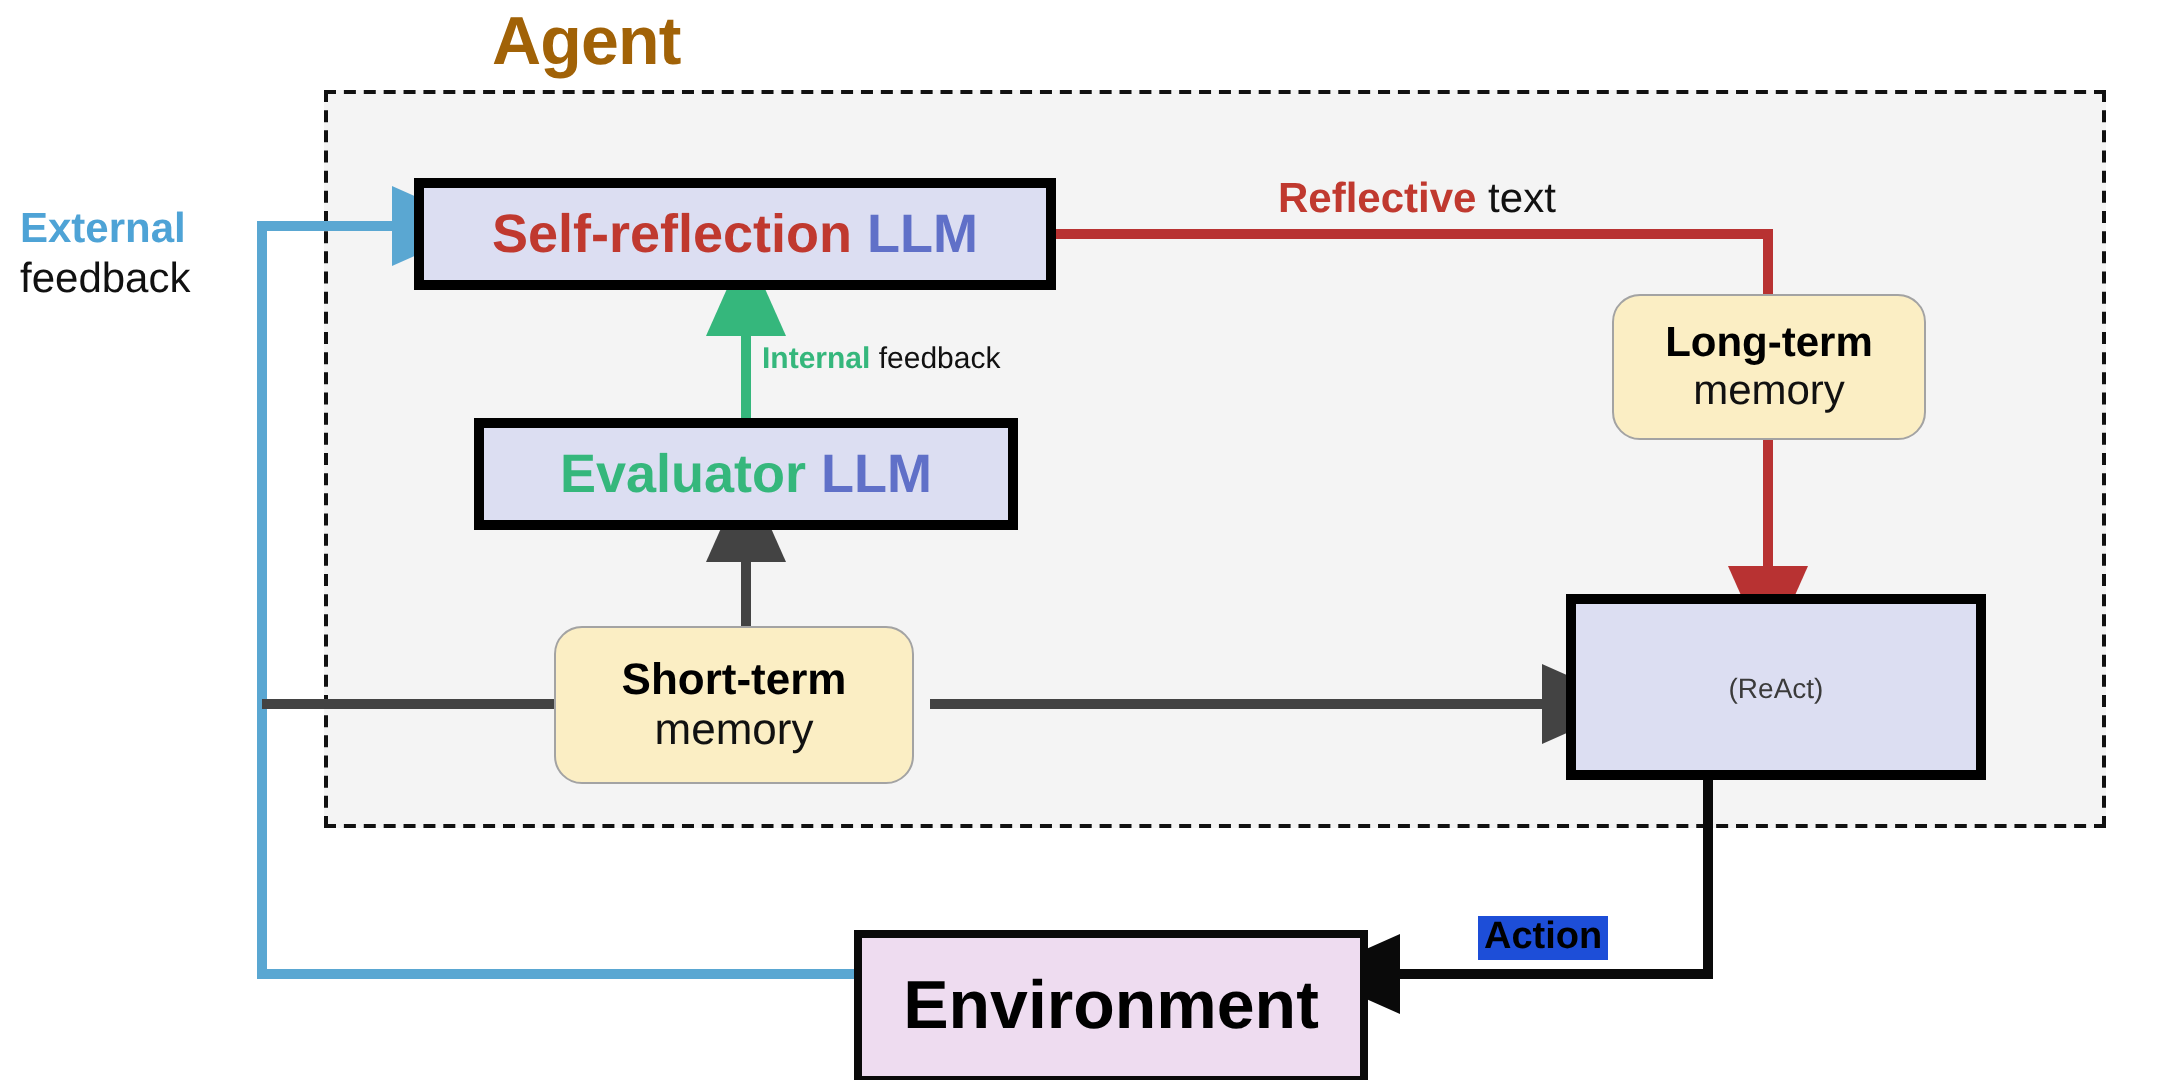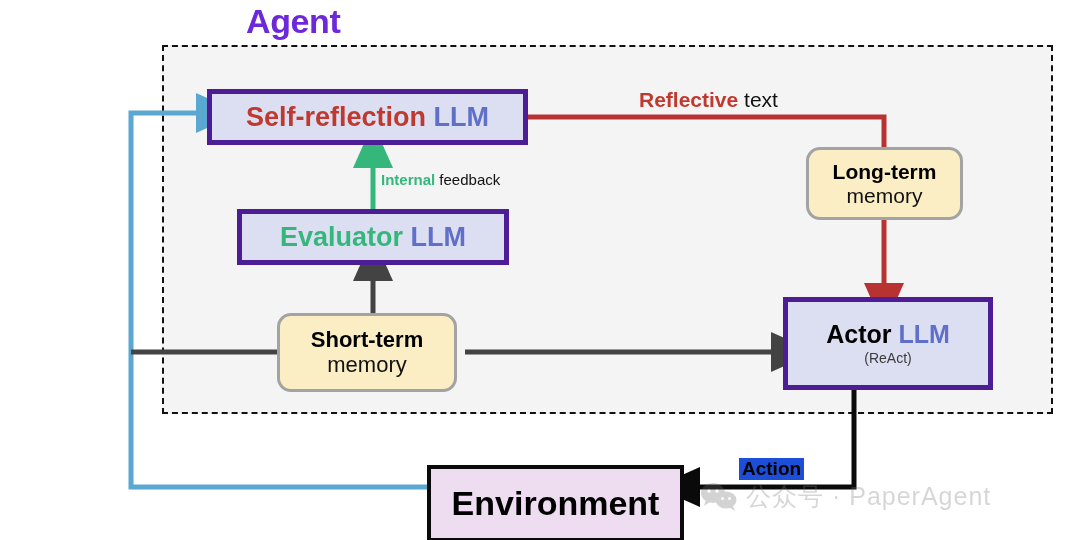--- a/index.html
+++ b/index.html
@@ -40,7 +40,7 @@
     top: 2px;
     font-size: 34px;
     font-weight: bold;
-    color: #6d28d9;
+    color: #a16207;
     letter-spacing: -0.4px;
   }
   

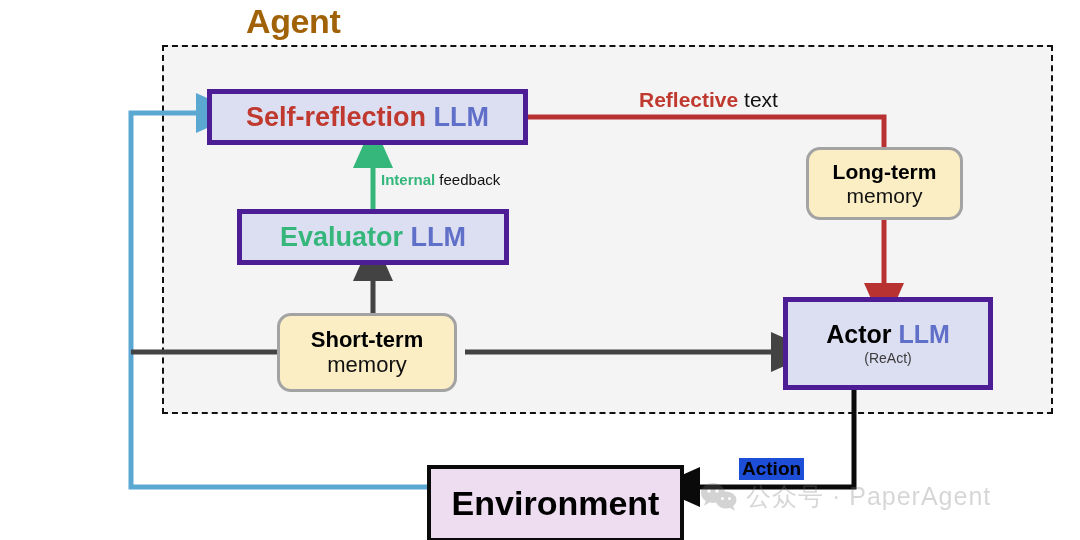--- a/index.html
+++ b/index.html
@@ -251,6 +251,10 @@
     <span>Environment</span>
   </div>
 
+  <div class="label" id="external-feedback-label">
+    <div class="t-sky">External</div>
+    <div class="t-plain">feedback</div>
+  </div>
 
   <div class="label" id="internal-feedback-label">
     <span class="t-green">Internal</span><span class="t-plain"> feedback</span>

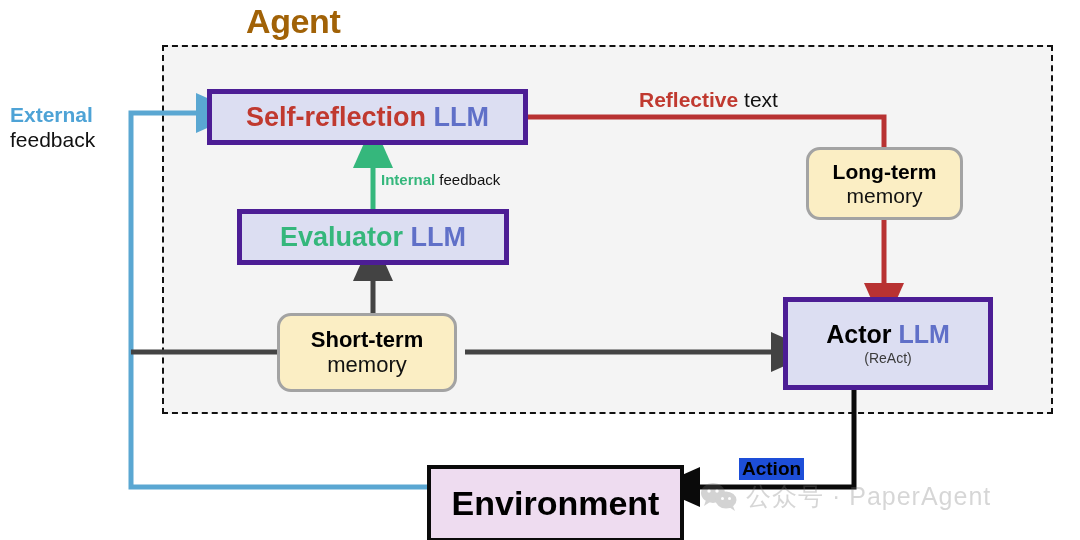--- a/index.html
+++ b/index.html
@@ -56,7 +56,7 @@
   }
   
   .llm-box {
-    border: 5px solid #4c1d95;
+    border: 5px solid #000000;
     background: #dcdef2;
   }
   

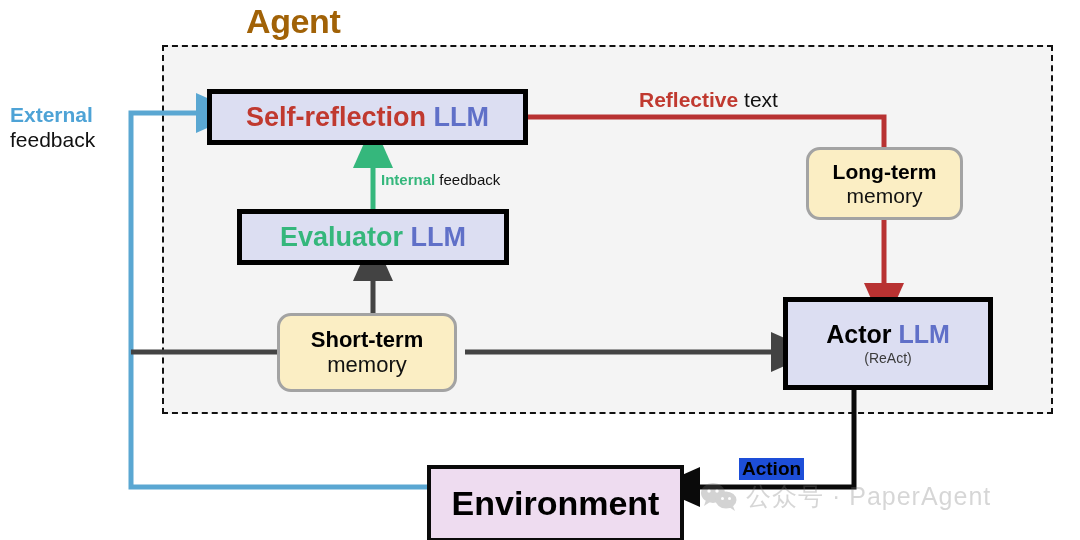--- a/index.html
+++ b/index.html
@@ -61,7 +61,7 @@
   }
   
   .mem-box {
-    border: 3px solid #a3a3a3;
+    border: 1px solid #a3a3a3;
     background: #fbeec4;
     border-radius: 14px;
   }

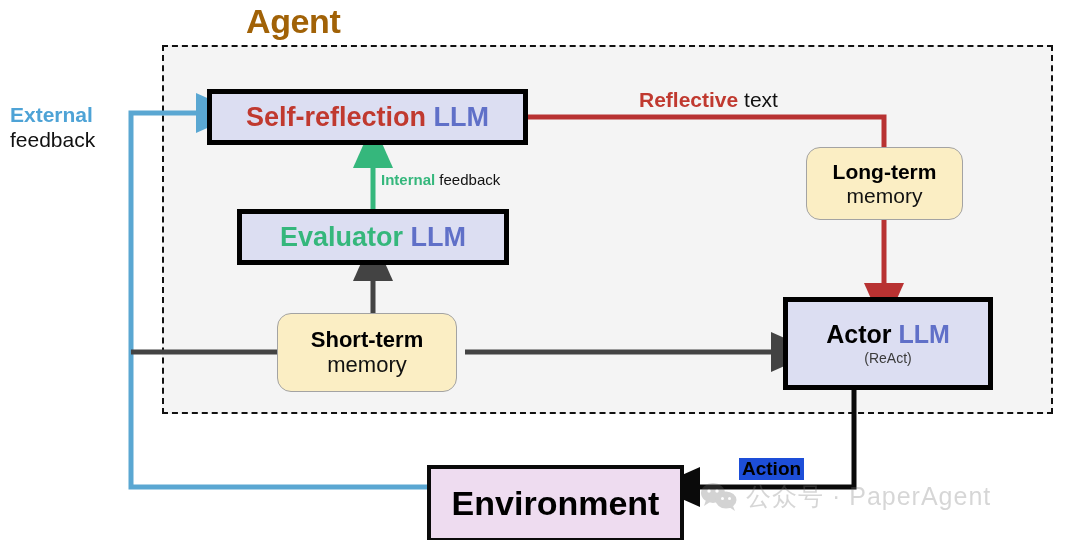--- a/index.html
+++ b/index.html
@@ -231,9 +231,6 @@
   </div>
 
   <div class="node llm-box" id="actor-box">
-    <div>
-      <span class="t-black">Actor</span><span class="t-blue"> LLM</span>
-    </div>
     <div class="sub t-gray">(ReAct)</div>
   </div>
 

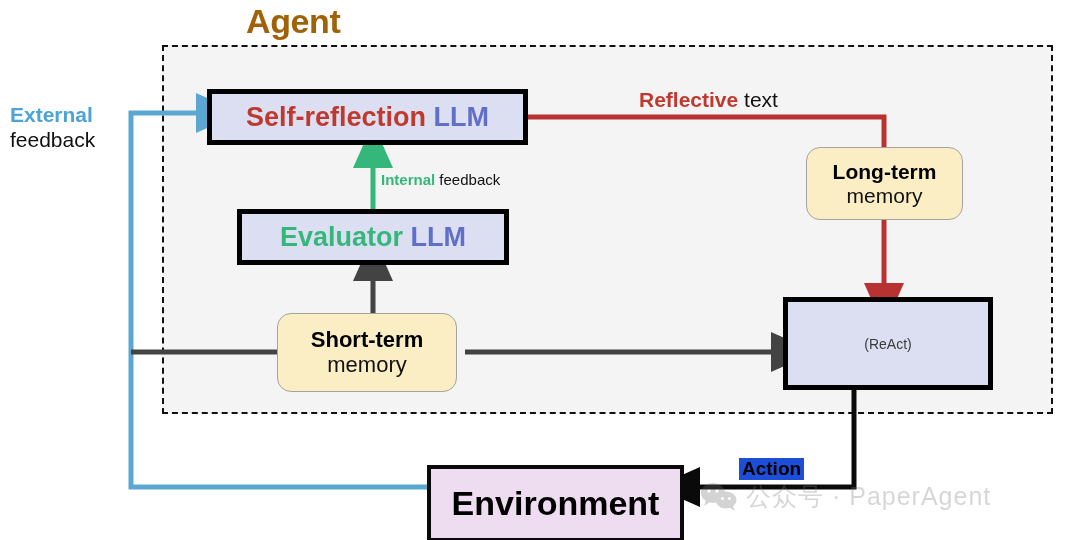--- a/index.html
+++ b/index.html
@@ -264,19 +264,6 @@
 
   <div class="label t-black" id="action-label">Action</div>
 
-  <div id="watermark">
-    <svg width="38" height="30" viewBox="0 0 38 30">
-      <ellipse cx="13" cy="11" rx="12" ry="10" fill="#6f6f6f"></ellipse>
-      <path d="M6,18 L4,24 L10,20 z" fill="#6f6f6f"></path>
-      <circle cx="9" cy="9" r="1.7" fill="#ffffff"></circle>
-      <circle cx="17" cy="9" r="1.7" fill="#ffffff"></circle>
-      <ellipse cx="26" cy="18" rx="10.5" ry="8.6" fill="#6f6f6f"></ellipse>
-      <path d="M33,24 L35,29 L29,25 z" fill="#6f6f6f"></path>
-      <circle cx="22.5" cy="16.5" r="1.5" fill="#ffffff"></circle>
-      <circle cx="29.5" cy="16.5" r="1.5" fill="#ffffff"></circle>
-    </svg>
-    <span class="wm-text">公众号 · PaperAgent</span>
-  </div>
 
 </div>
 

